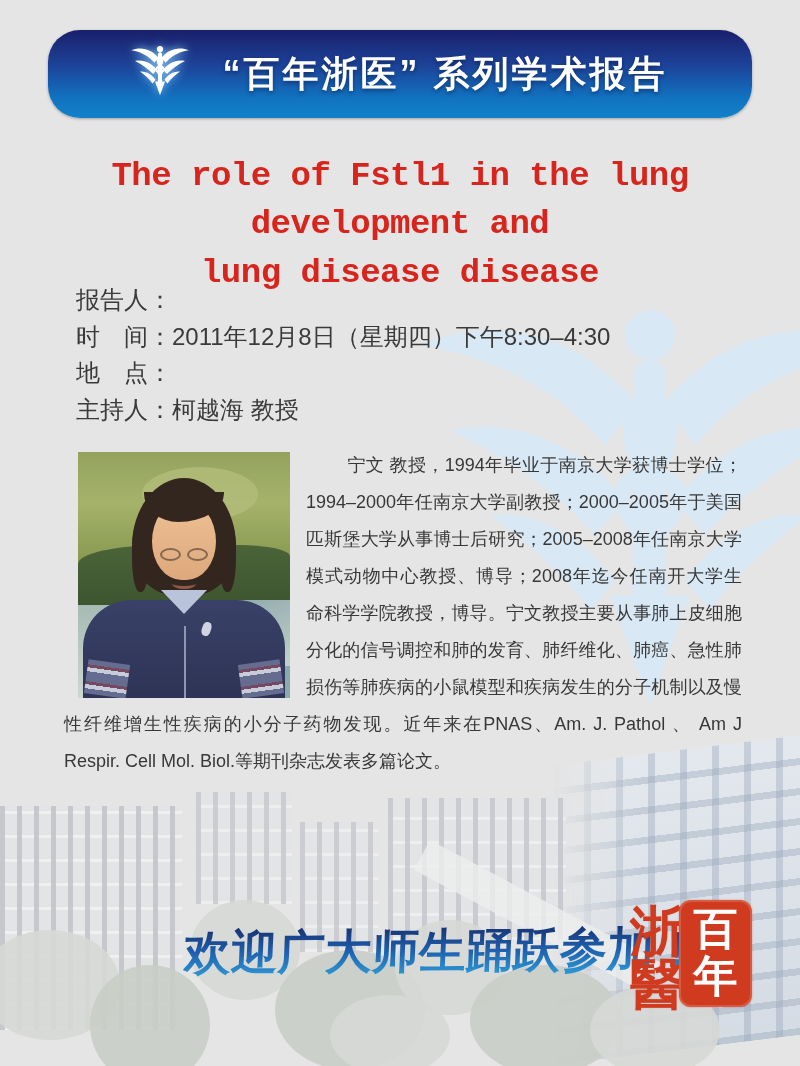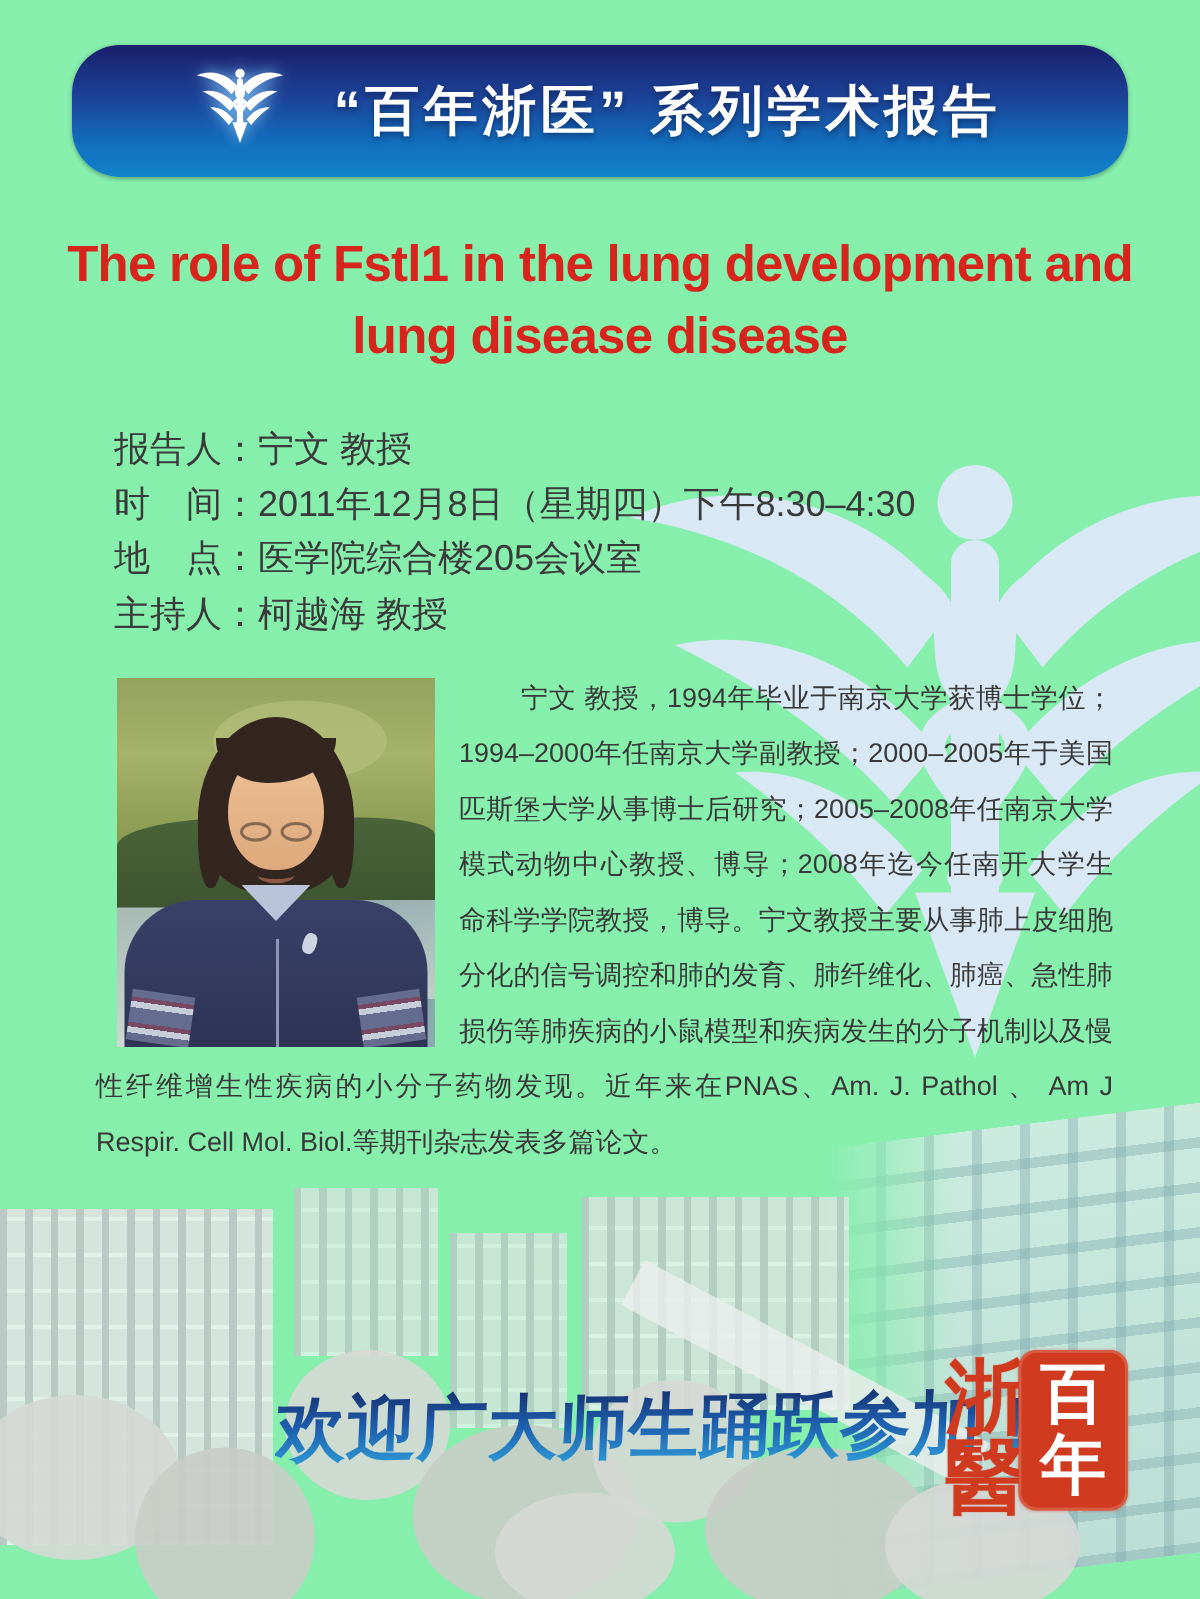--- a/index.html
+++ b/index.html
@@ -10,7 +10,7 @@
   *{box-sizing:border-box; margin:0; padding:0;}
   html,body{background:#ffffff;}
   body{font-family:"Liberation Sans","DejaVu Sans",sans-serif;}
-  .poster{position:relative; width:800px; height:1066px; margin:0 auto; background:#86efac; overflow:hidden;}
+  .poster{position:relative; width:800px; height:1066px; margin:0 auto; background:#e5e5e5; overflow:hidden;}
 
   
   .bg{position:absolute; inset:0; z-index:0;}

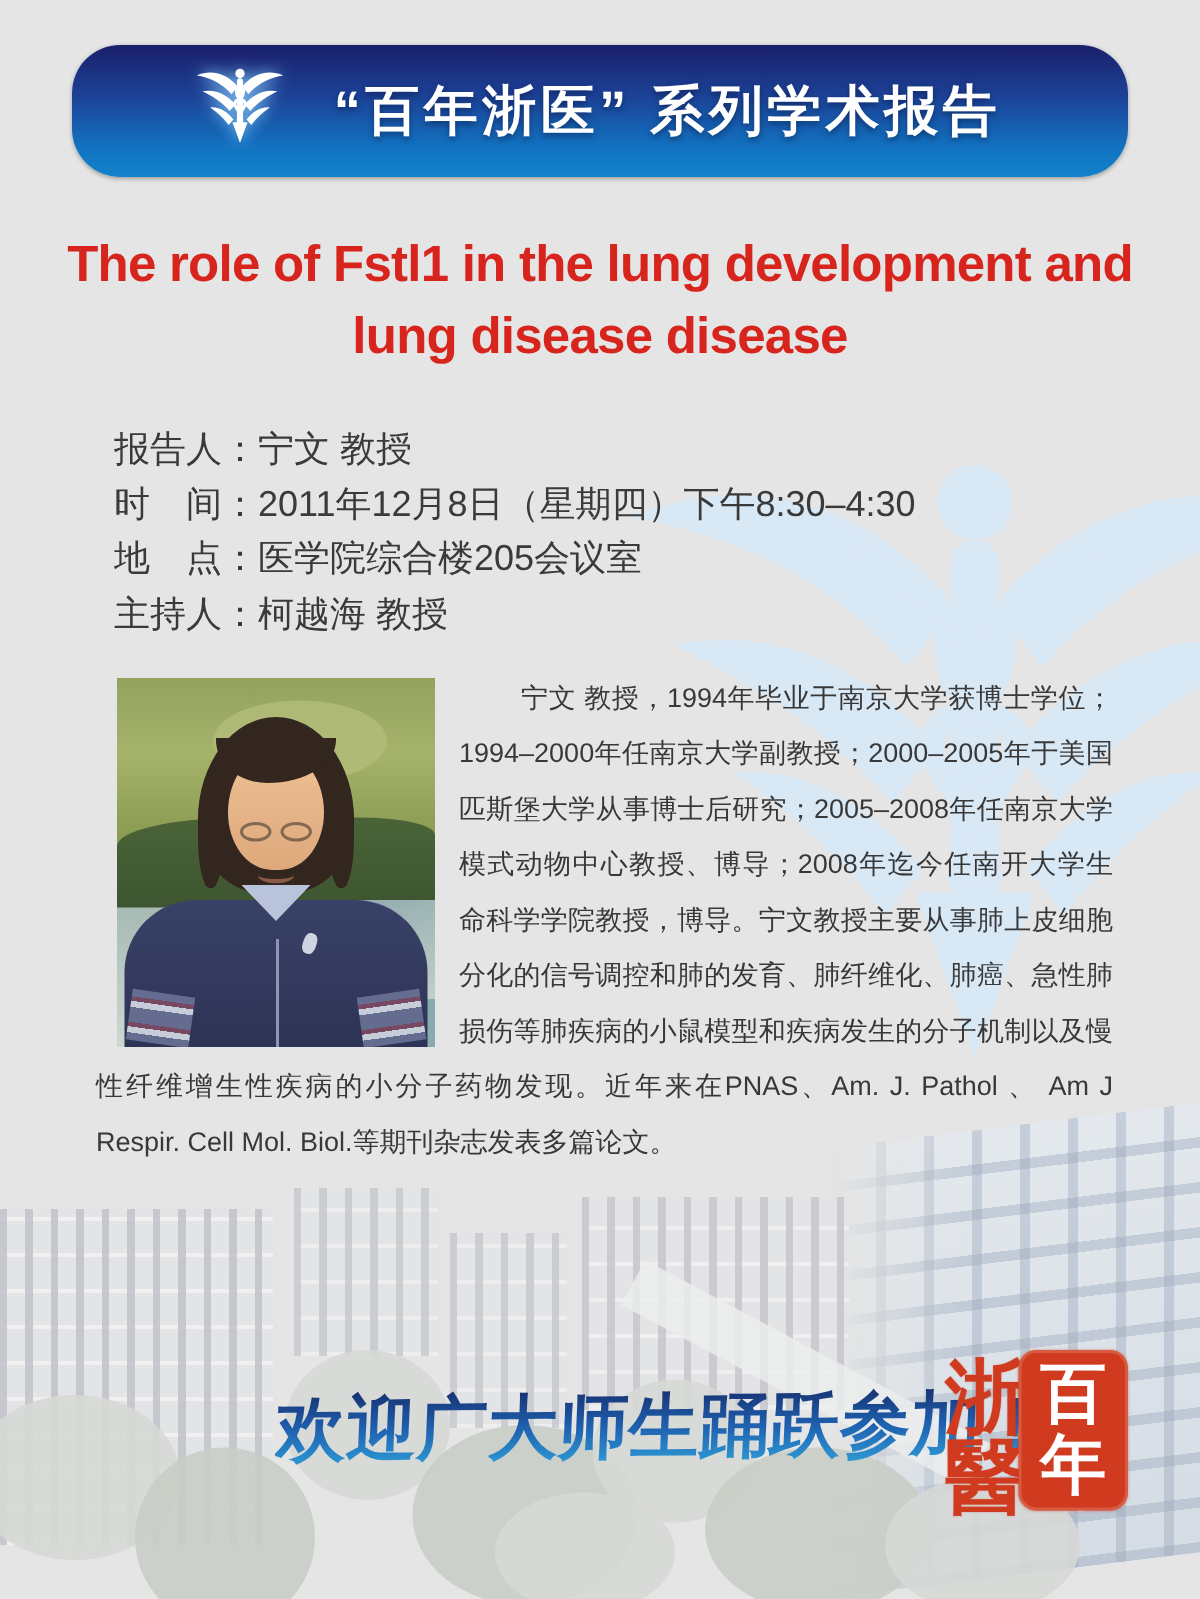--- a/index.html
+++ b/index.html
@@ -59,7 +59,7 @@
     font-size:36px; letter-spacing:3px; white-space:nowrap; text-shadow:0 2px 4px rgba(0,0,30,.4);}
 
   .lecture-title{position:absolute; left:40px; right:40px; top:152px; text-align:center;
-    color:var(--title-red); font-family:Liberation Sans, sans-serif; font-weight:bold;
+    color:var(--title-red); font-family:Liberation Mono, monospace; font-weight:bold;
     font-size:34px; line-height:1.42; letter-spacing:-0.5px;}
 
   .info{position:absolute; left:76px; top:282px; list-style:none;}

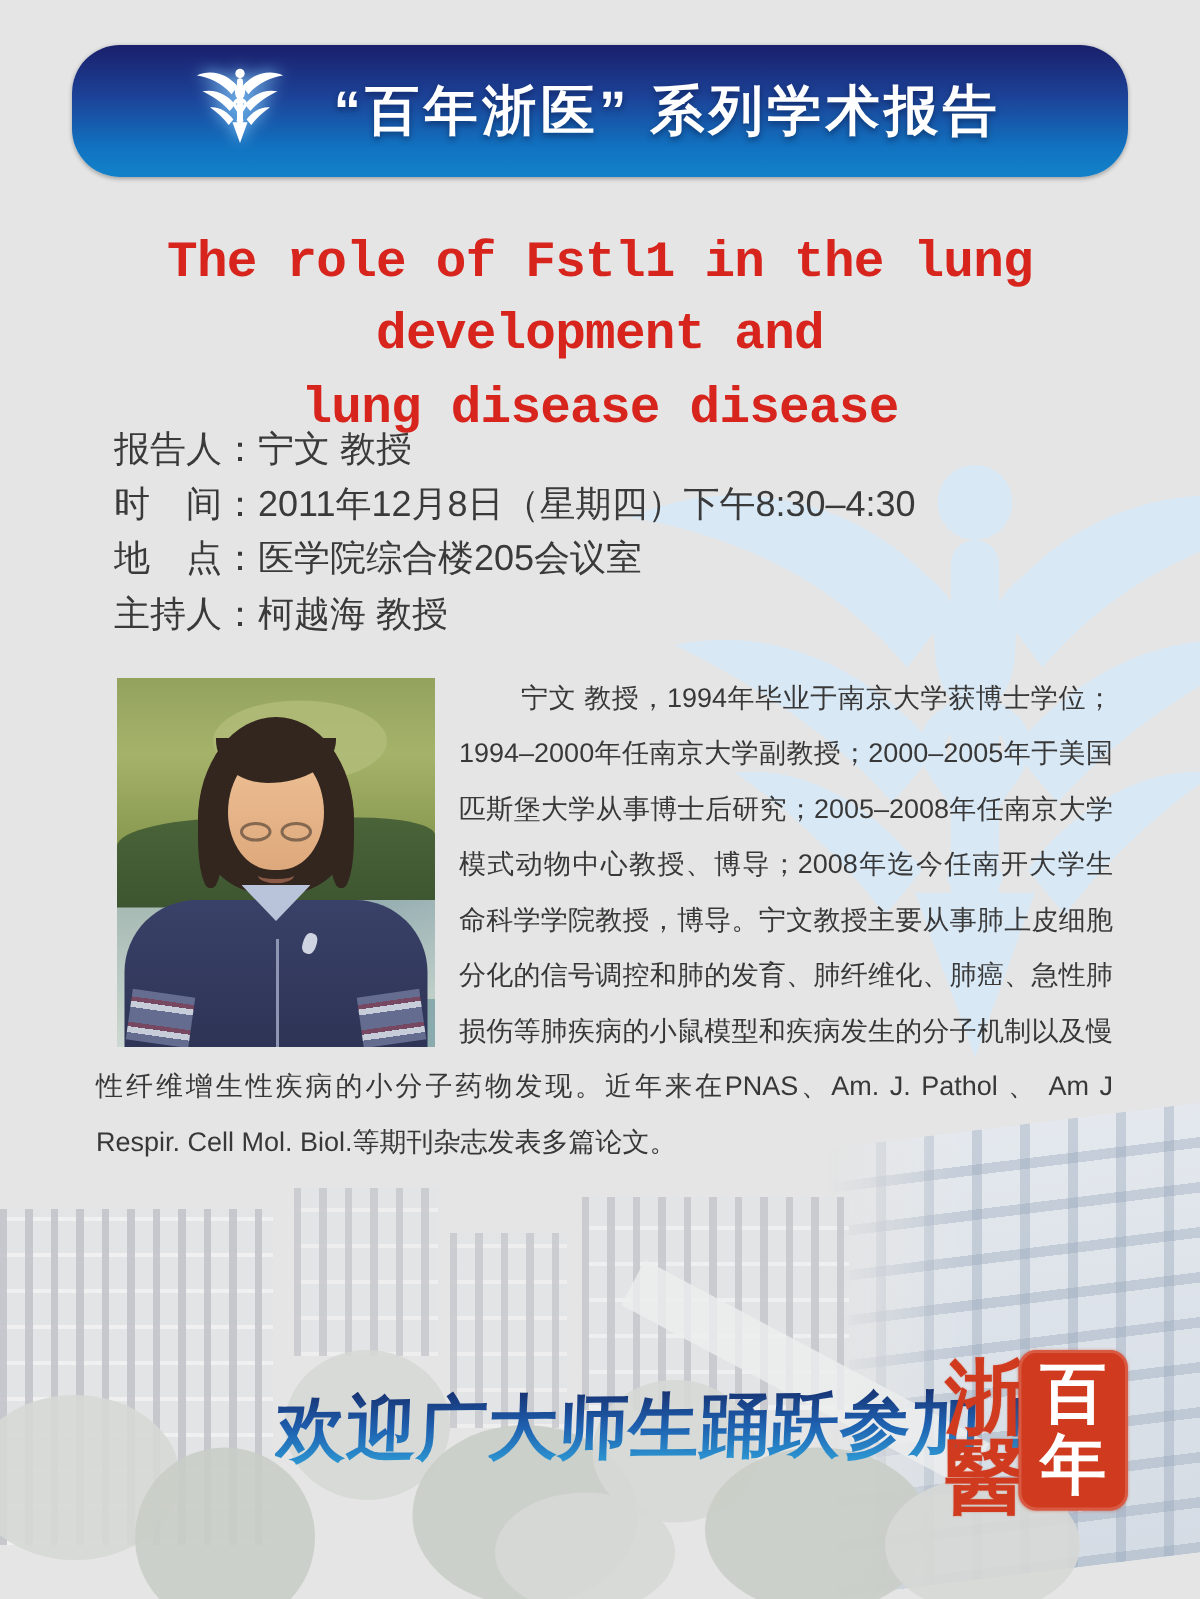--- a/index.html
+++ b/index.html
@@ -188,7 +188,6 @@
     <ul class="info">
       <li class="info-row">
         <span class="info-label">报告人：</span>
-        <span class="info-value">宁文 教授</span>
       </li>
       <li class="info-row">
         <span class="info-label">时　间：</span>

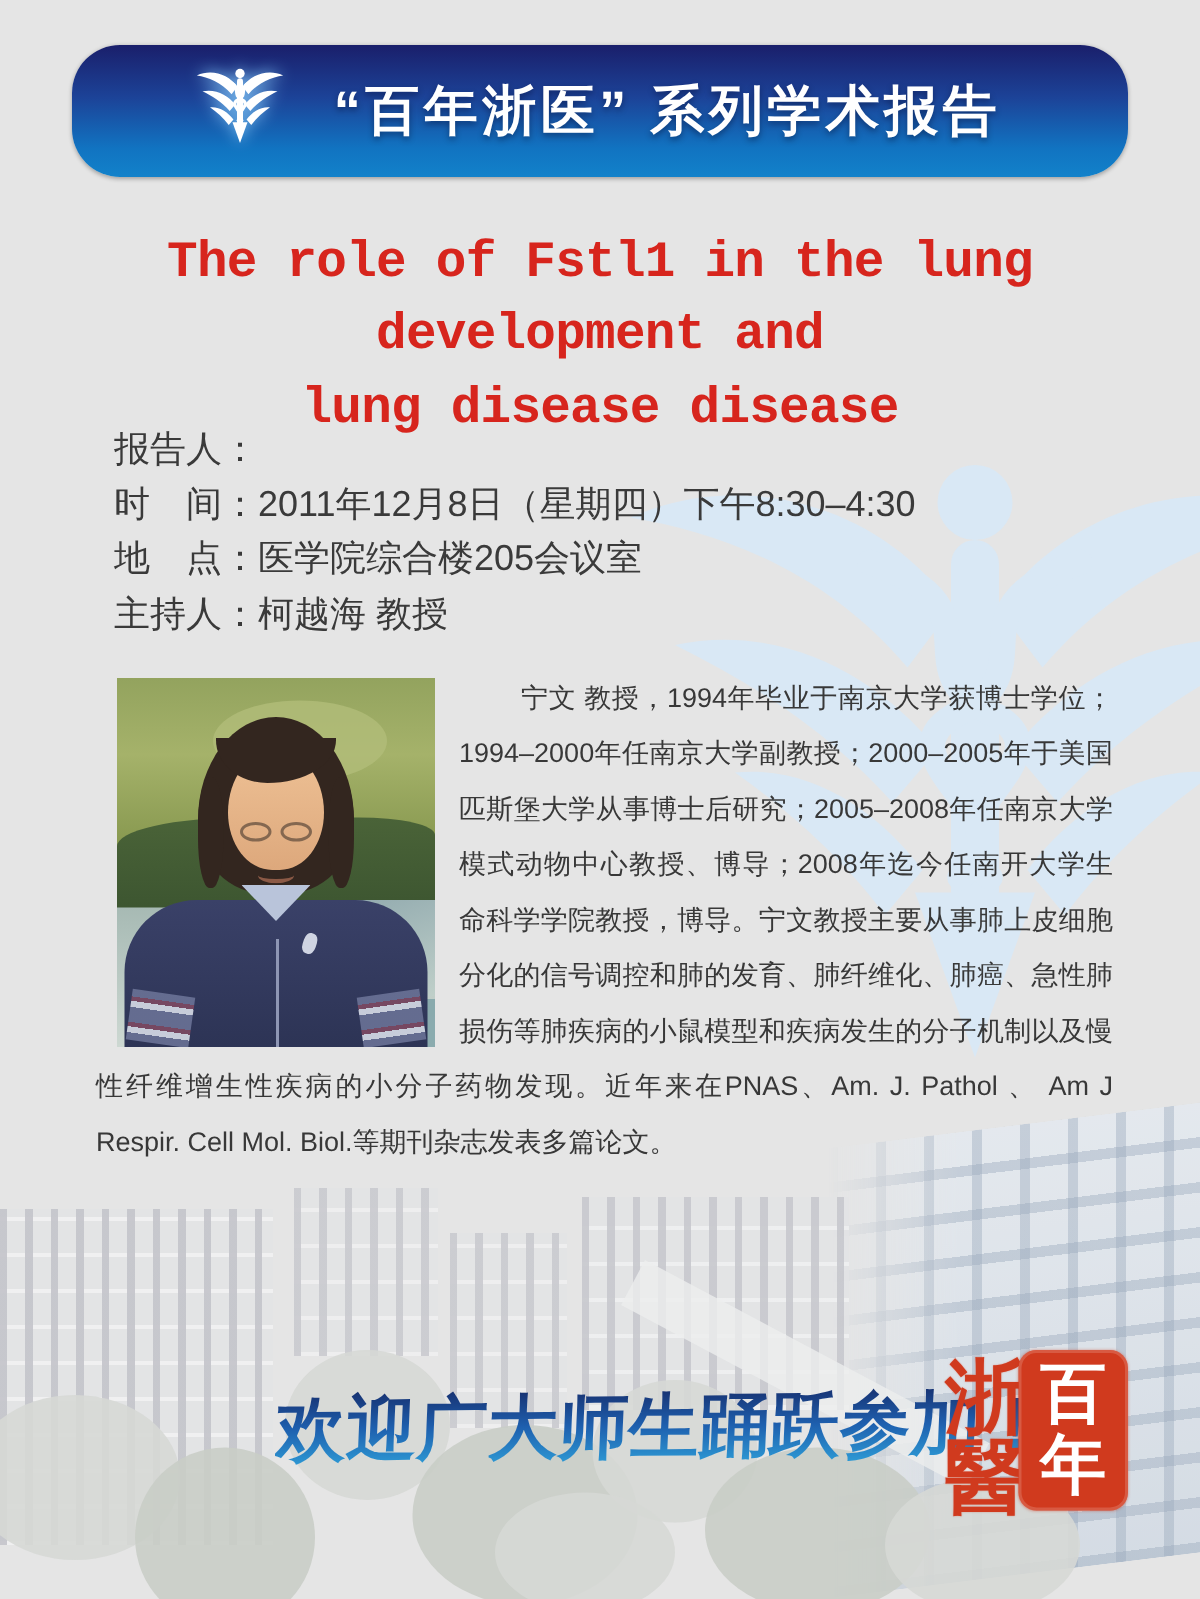--- a/index.html
+++ b/index.html
@@ -195,7 +195,6 @@
       </li>
       <li class="info-row">
         <span class="info-label">地　点：</span>
-        <span class="info-value">医学院综合楼205会议室</span>
       </li>
       <li class="info-row">
         <span class="info-label">主持人：</span>

